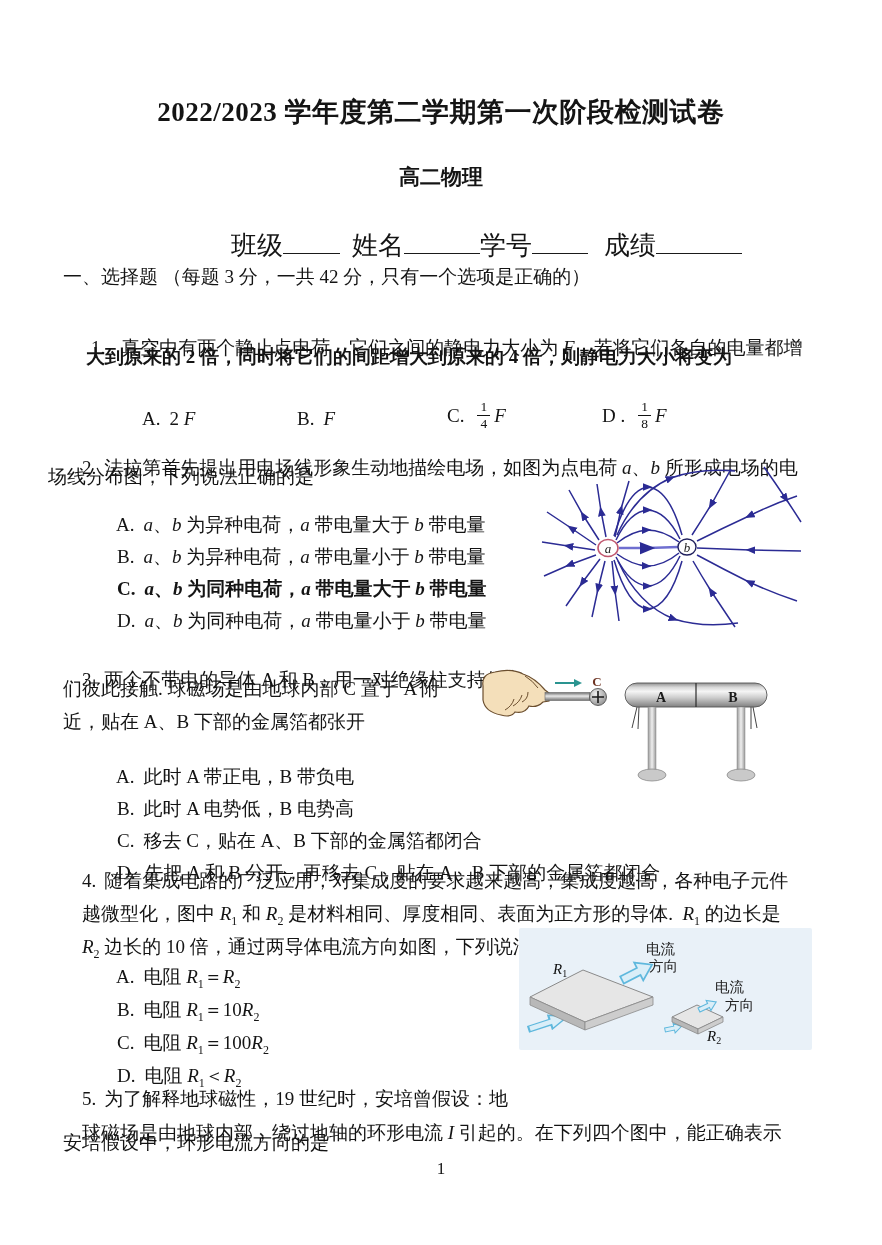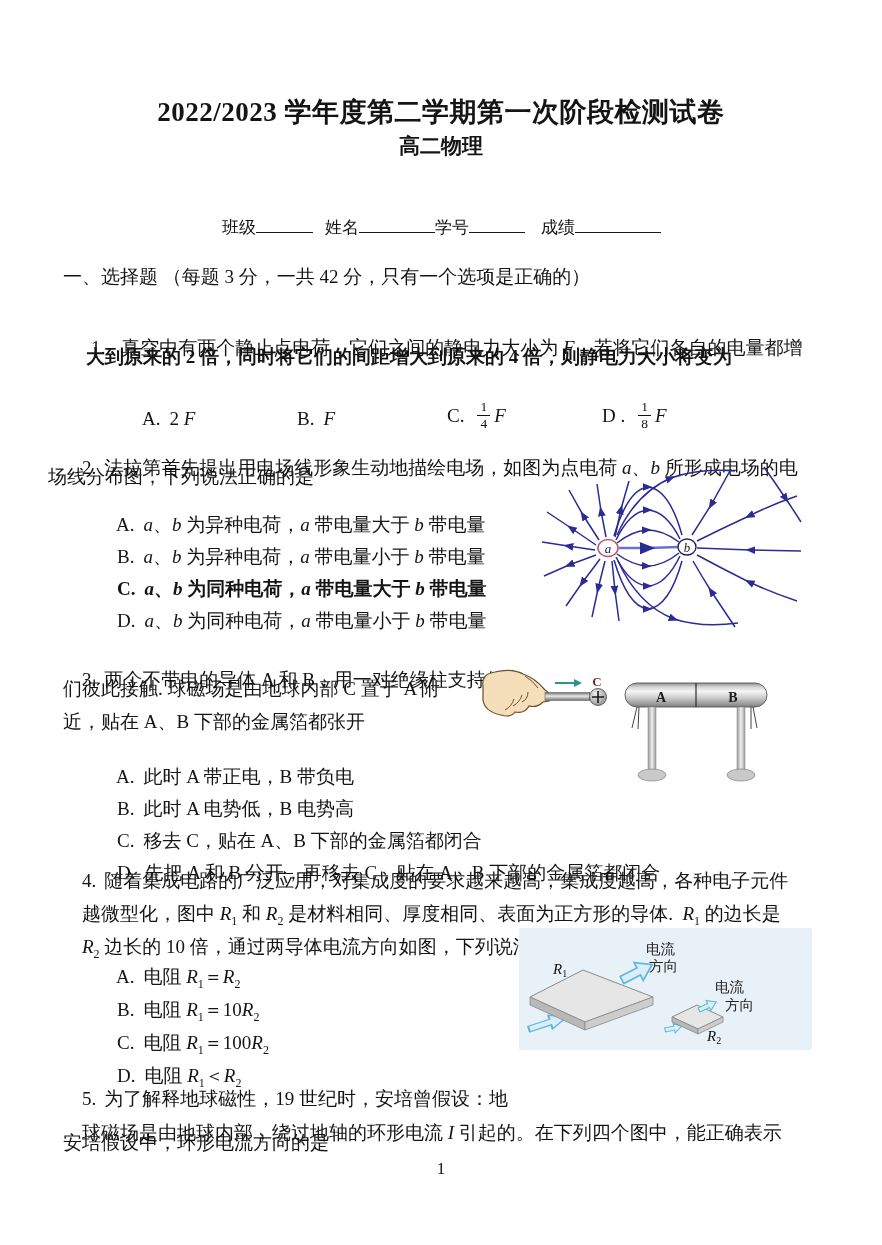--- a/index.html
+++ b/index.html
@@ -11,7 +11,7 @@
   .abs { position:absolute; white-space:pre; font-size:19px; line-height:1.25; }
   .center { left:0; width:882px; text-align:center; }
   .title  { font-size:27px; font-weight:600; letter-spacing:0.5px; }
-  .subtitle { font-size:21px; font-weight:600; }
+  .subtitle { font-size:21px; font-weight:600;margin-top:31px; }
   .formline { font-size:17px; }
   .var { font-style:italic; font-family:"Liberation Serif","DejaVu Serif",serif; }
   .opt-label { margin-right:9px; }

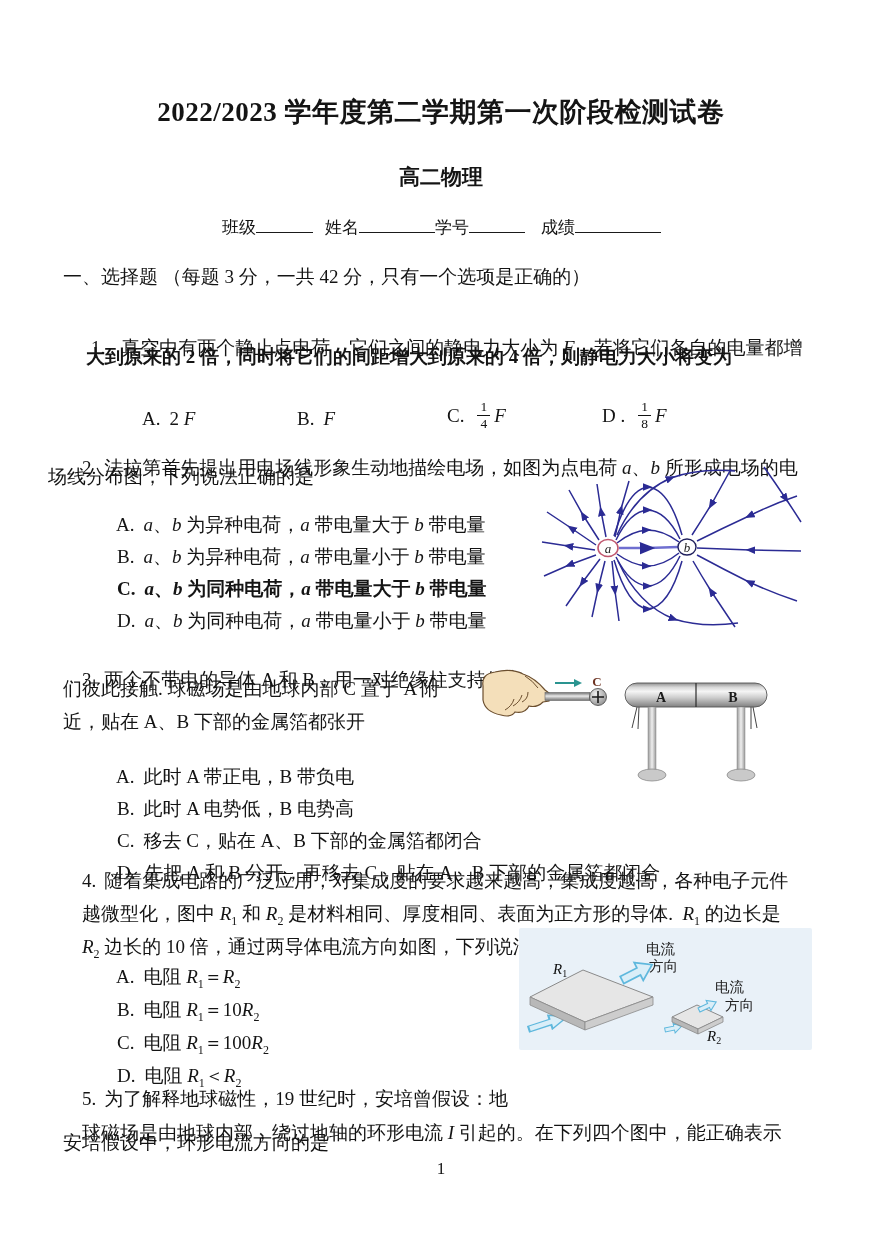--- a/index.html
+++ b/index.html
@@ -12,7 +12,7 @@
   .center { left:0; width:882px; text-align:center; }
   .title  { font-size:27px; font-weight:600; letter-spacing:0.5px; }
   .subtitle { font-size:21px; font-weight:600;margin-top:31px; }
-  .formline { font-size:17px; }
+  .formline { font-size:26px; }
   .var { font-style:italic; font-family:"Liberation Serif","DejaVu Serif",serif; }
   .opt-label { margin-right:9px; }
   .qnum { margin-right:8px; }

